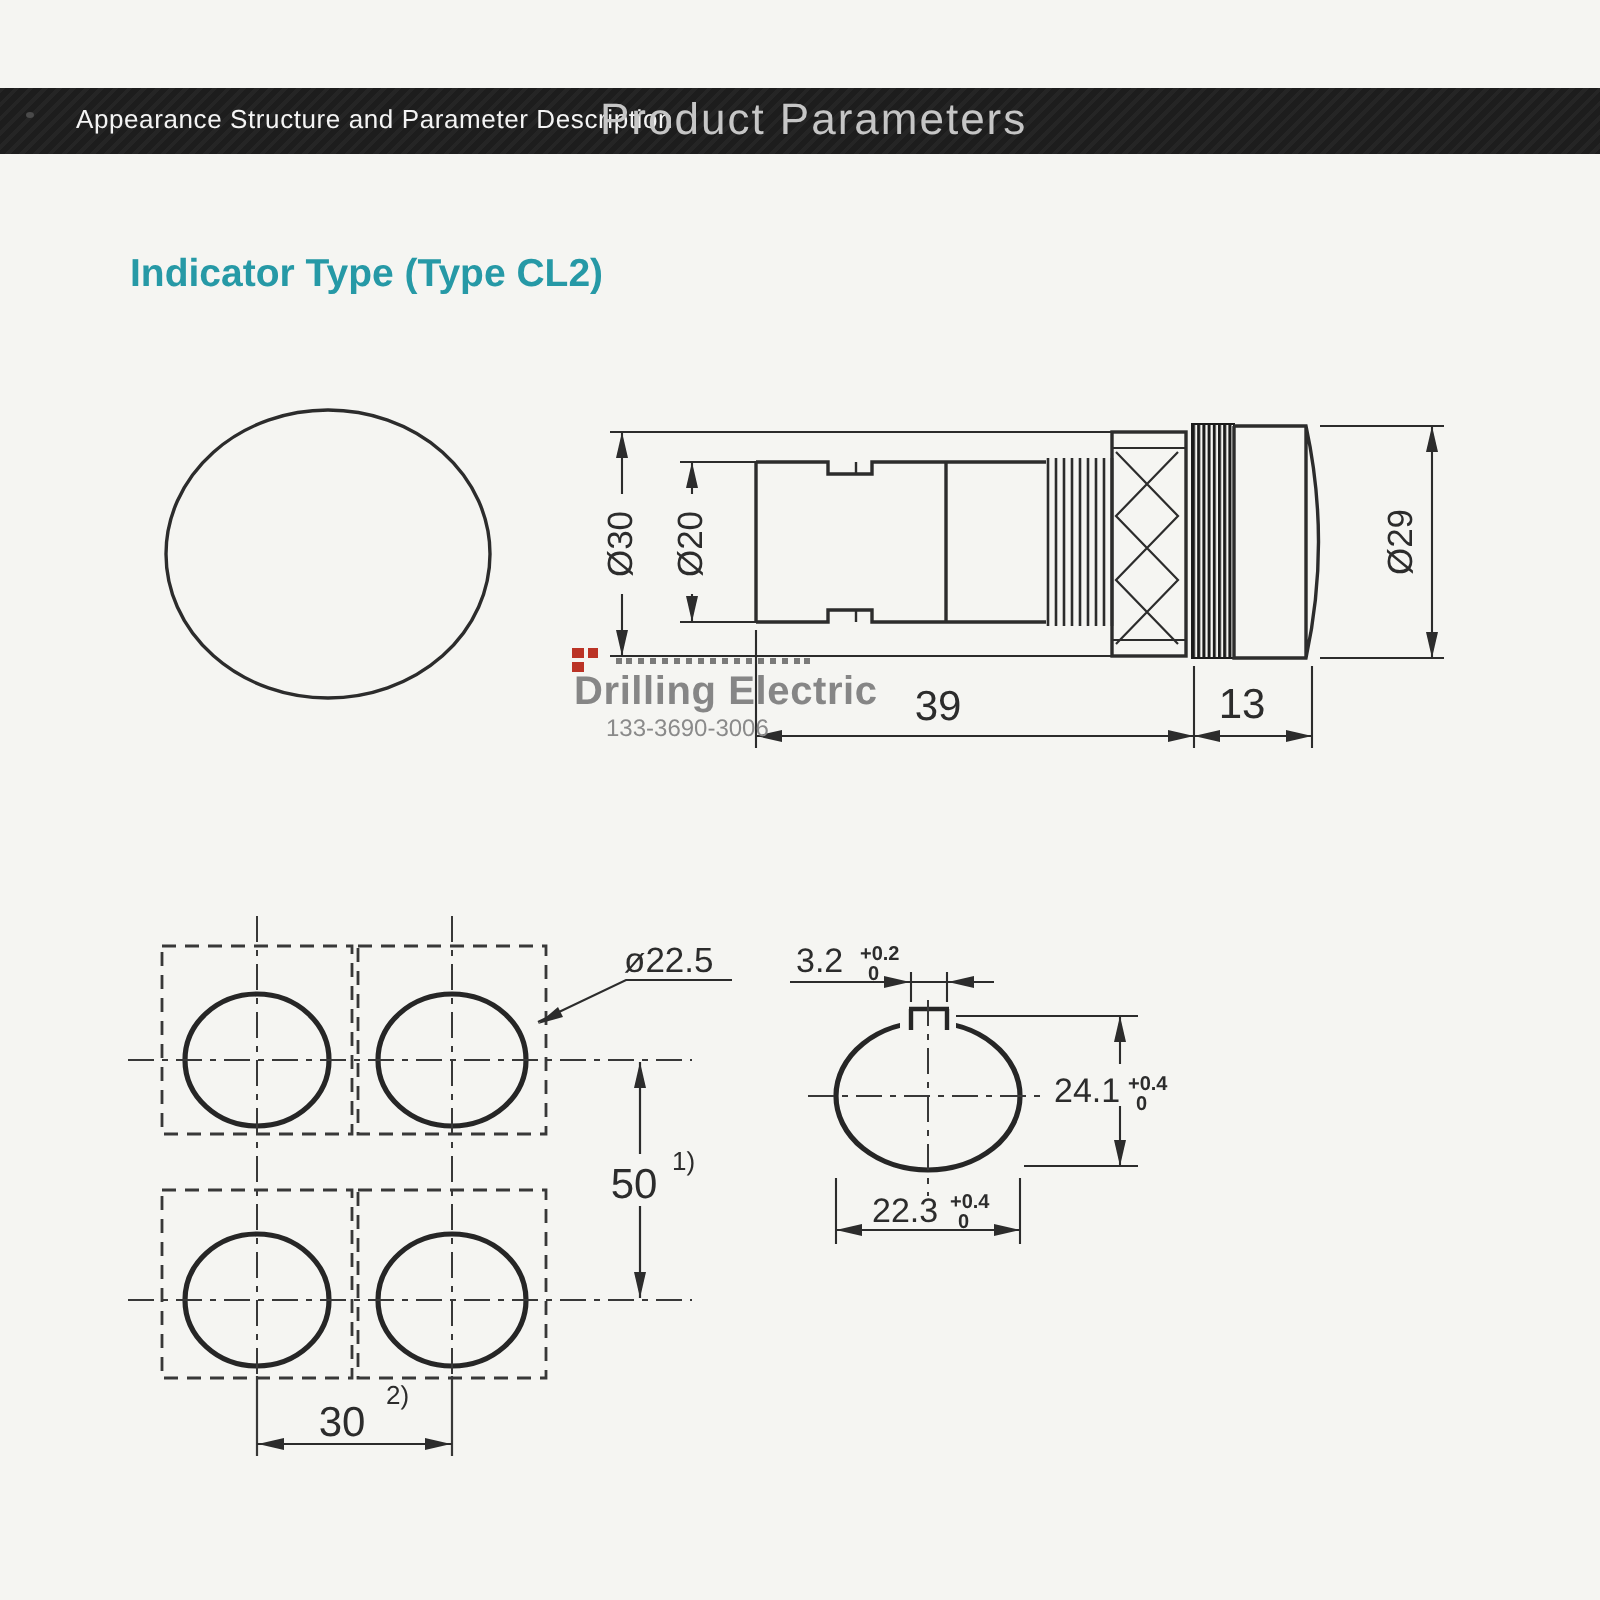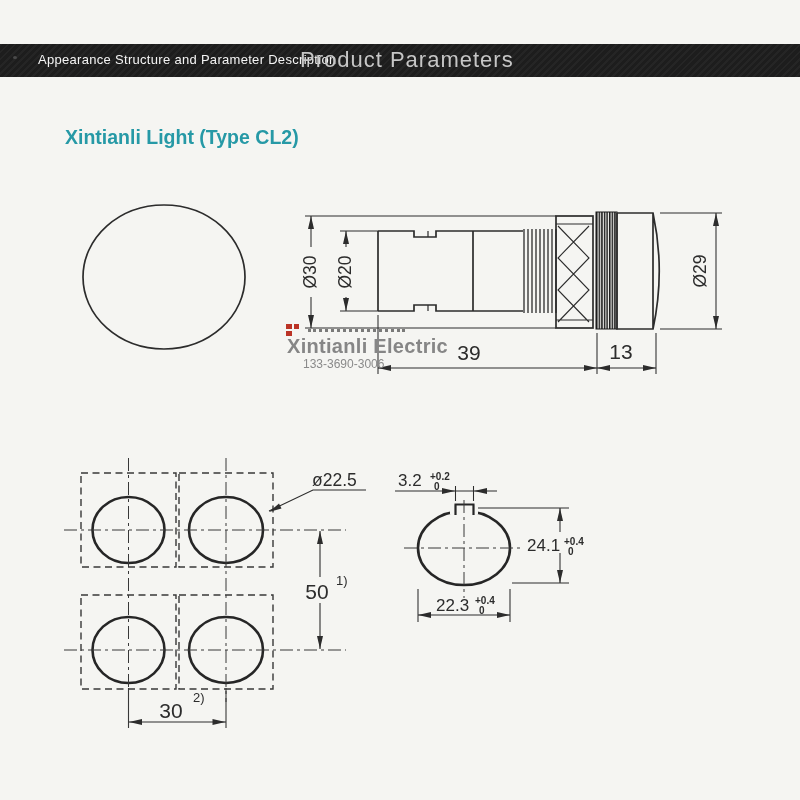--- a/index.html
+++ b/index.html
@@ -58,7 +58,7 @@
     <span class="header-title">Product Parameters</span>
   </div>
 
-  <div class="sec-title one">Xintianli Light (Type CL2)</div>
+  <div class="sec-title one">Indicator Type (Type CL2)</div>
 
   <svg width="800" height="800" viewBox="0 0 800 800">
     <defs>

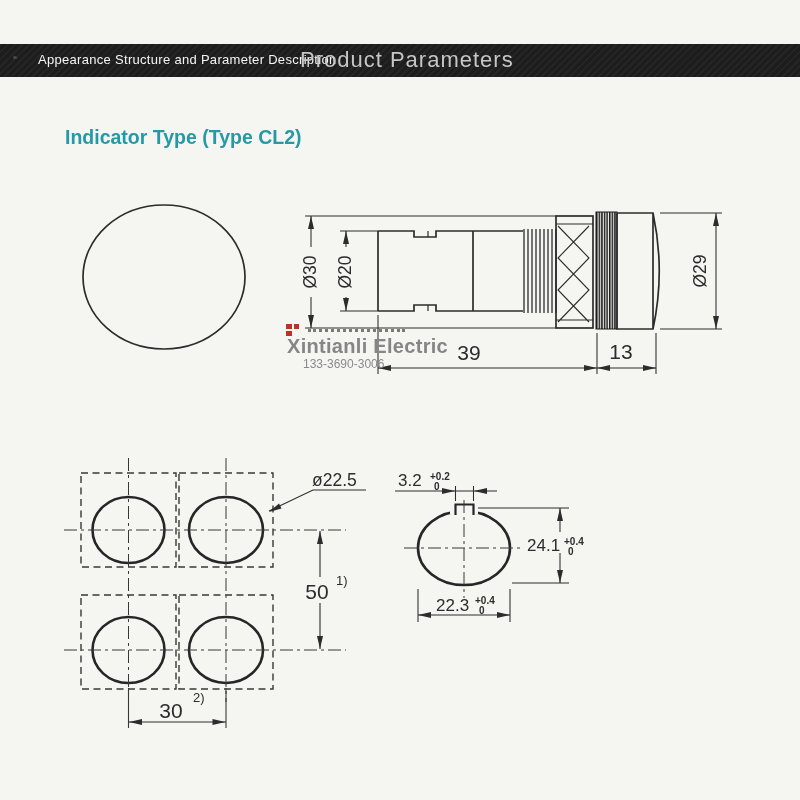--- a/index.html
+++ b/index.html
@@ -207,7 +207,7 @@
         <i></i>
       </span>
     <span class="wm-dots"></span>
-    <div class="wm-company">Xintianli Electric</div>
+    <div class="wm-company">Drilling Electric</div>
     <div class="wm-phone">133-3690-3006</div>
   </div>
 

